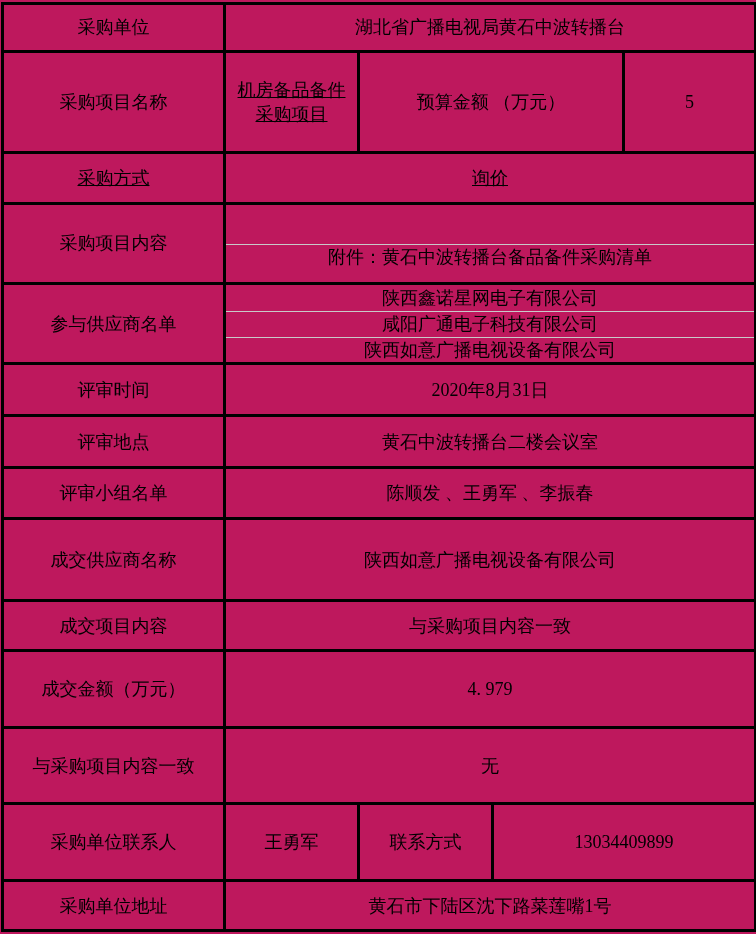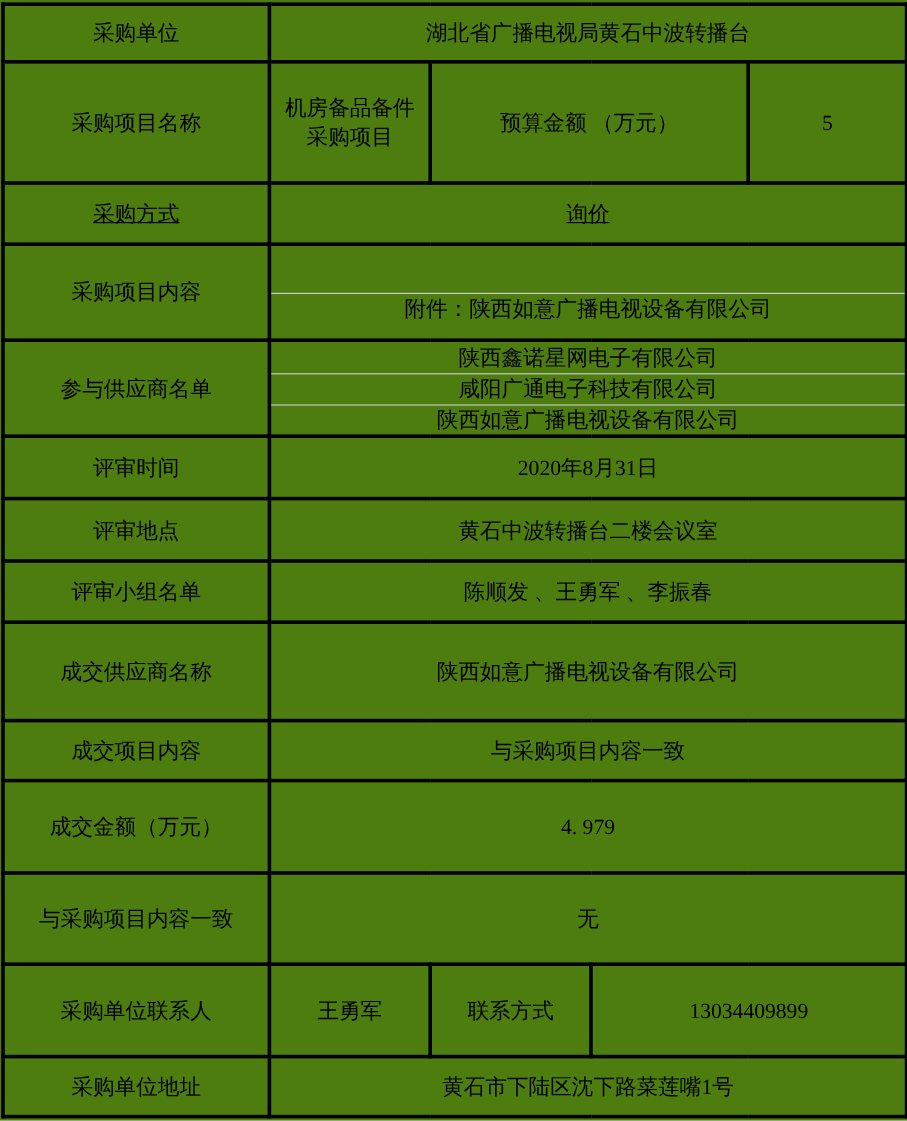--- a/index.html
+++ b/index.html
@@ -11,7 +11,7 @@
     position: relative;
     width: 756px;
     height: 934px;
-    background: #4d7c0f;
+    background: #be185d;
     color: #000000;
     font-family: "Liberation Serif", "DejaVu Serif", serif;
   }

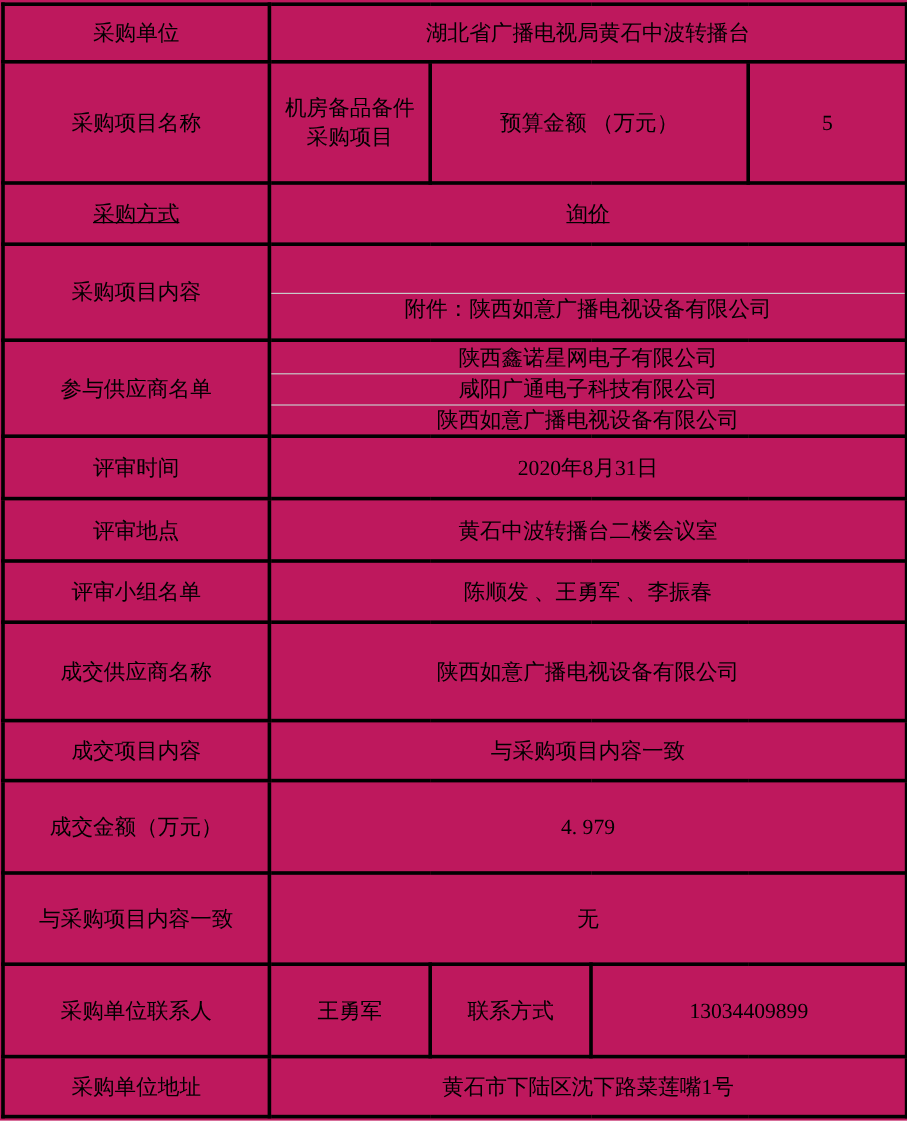--- a/index.html
+++ b/index.html
@@ -33,7 +33,7 @@
     overflow: hidden;
   }
   td.label-cell { }
-  .two-line { white-space: pre-line; }
+  .two-line { white-space: pre-line; text-decoration: underline; }
   td.stack-cell { vertical-align: top; }
   .stack {
     display: flex;

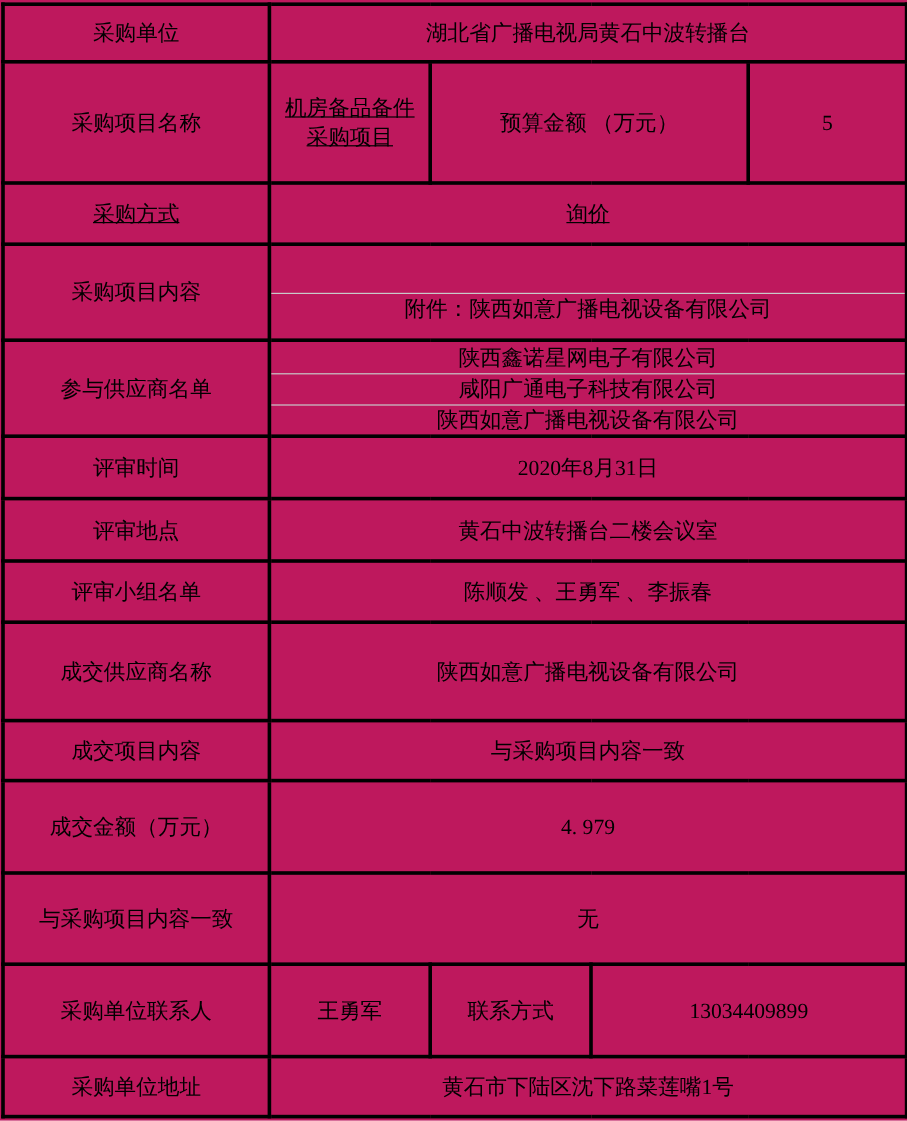--- a/index.html
+++ b/index.html
@@ -100,7 +100,7 @@
       <td colspan="4" class="stack-cell">
         <div class="stack">
           <div class="subrow hairline" style="height:27px"></div>
-          <div class="subrow" style="flex:1">附件：陕西如意广播电视设备有限公司</div>
+          <div class="subrow" style="flex:1">附件：黄石中波转播台备品备件采购清单</div>
         </div>
       </td>
     </tr>

